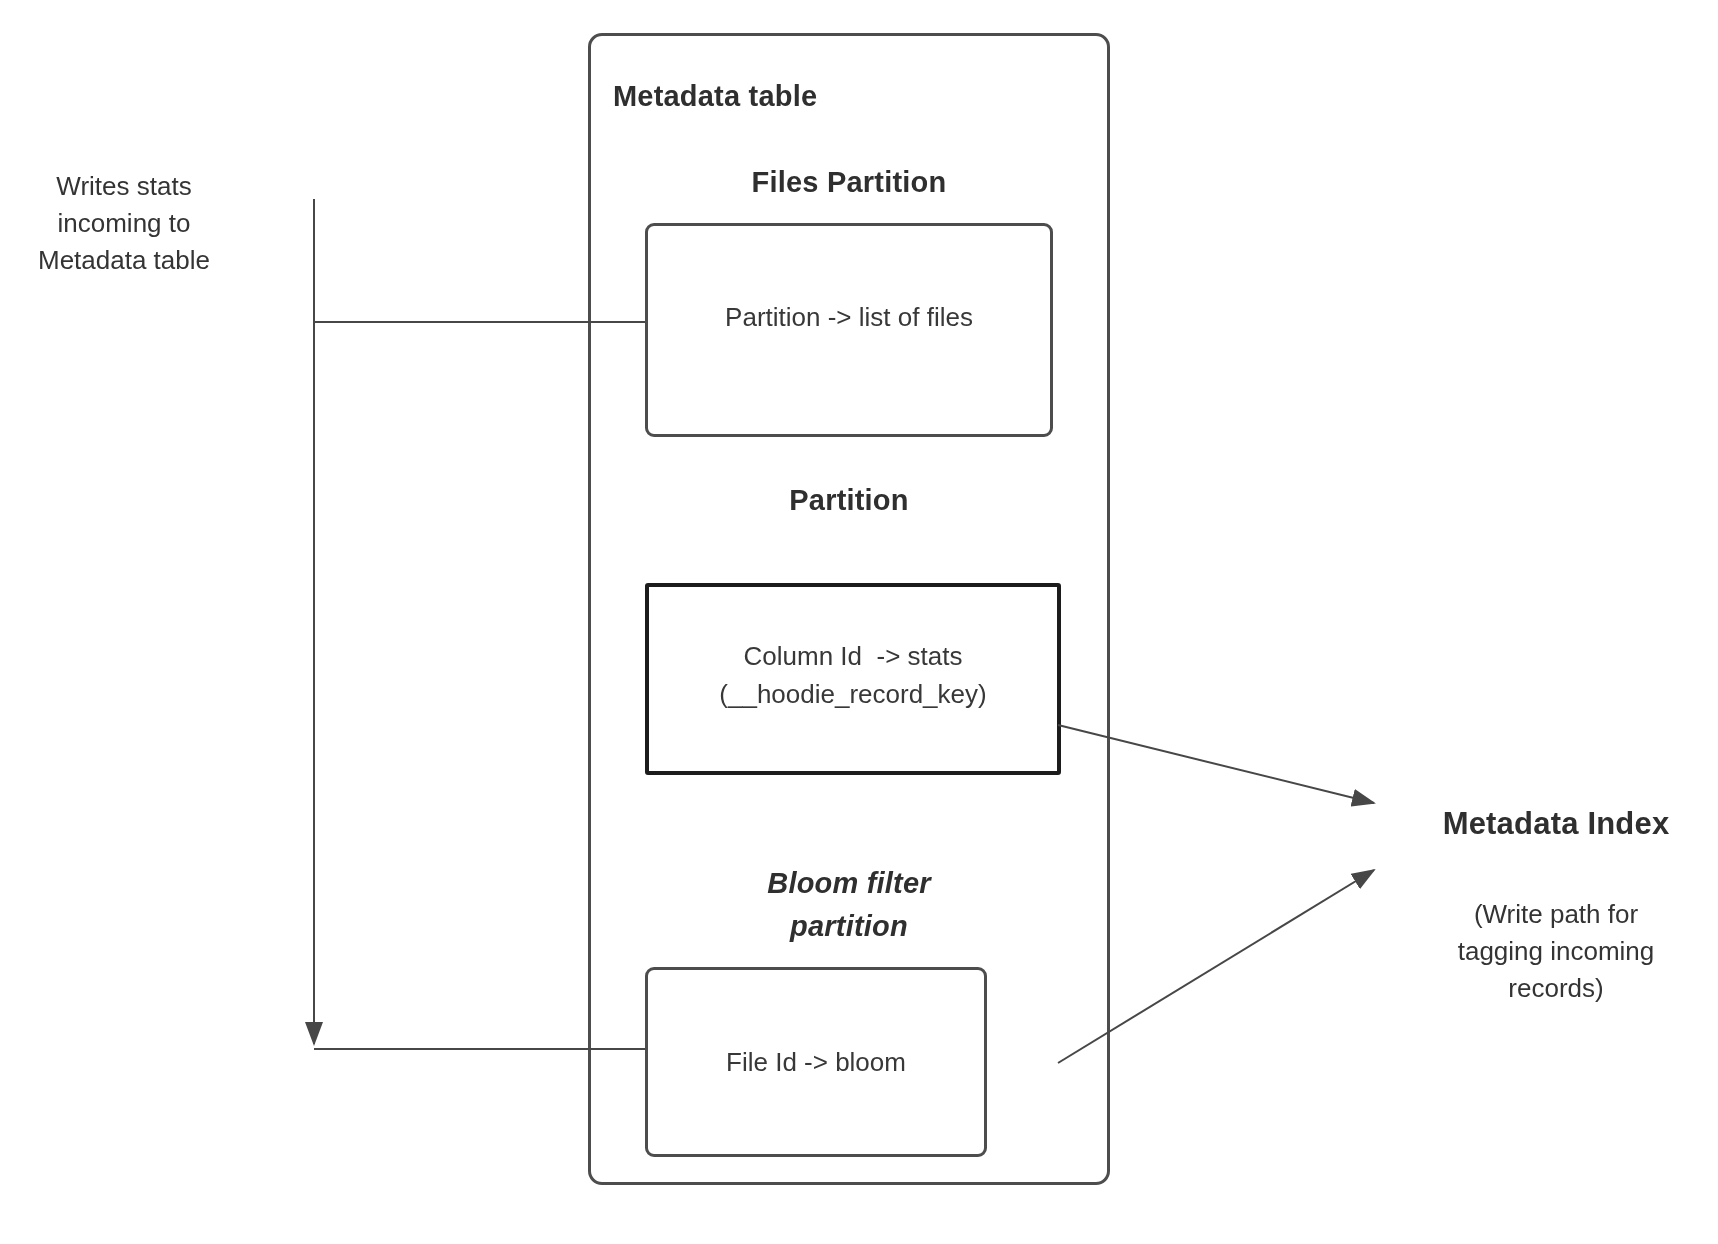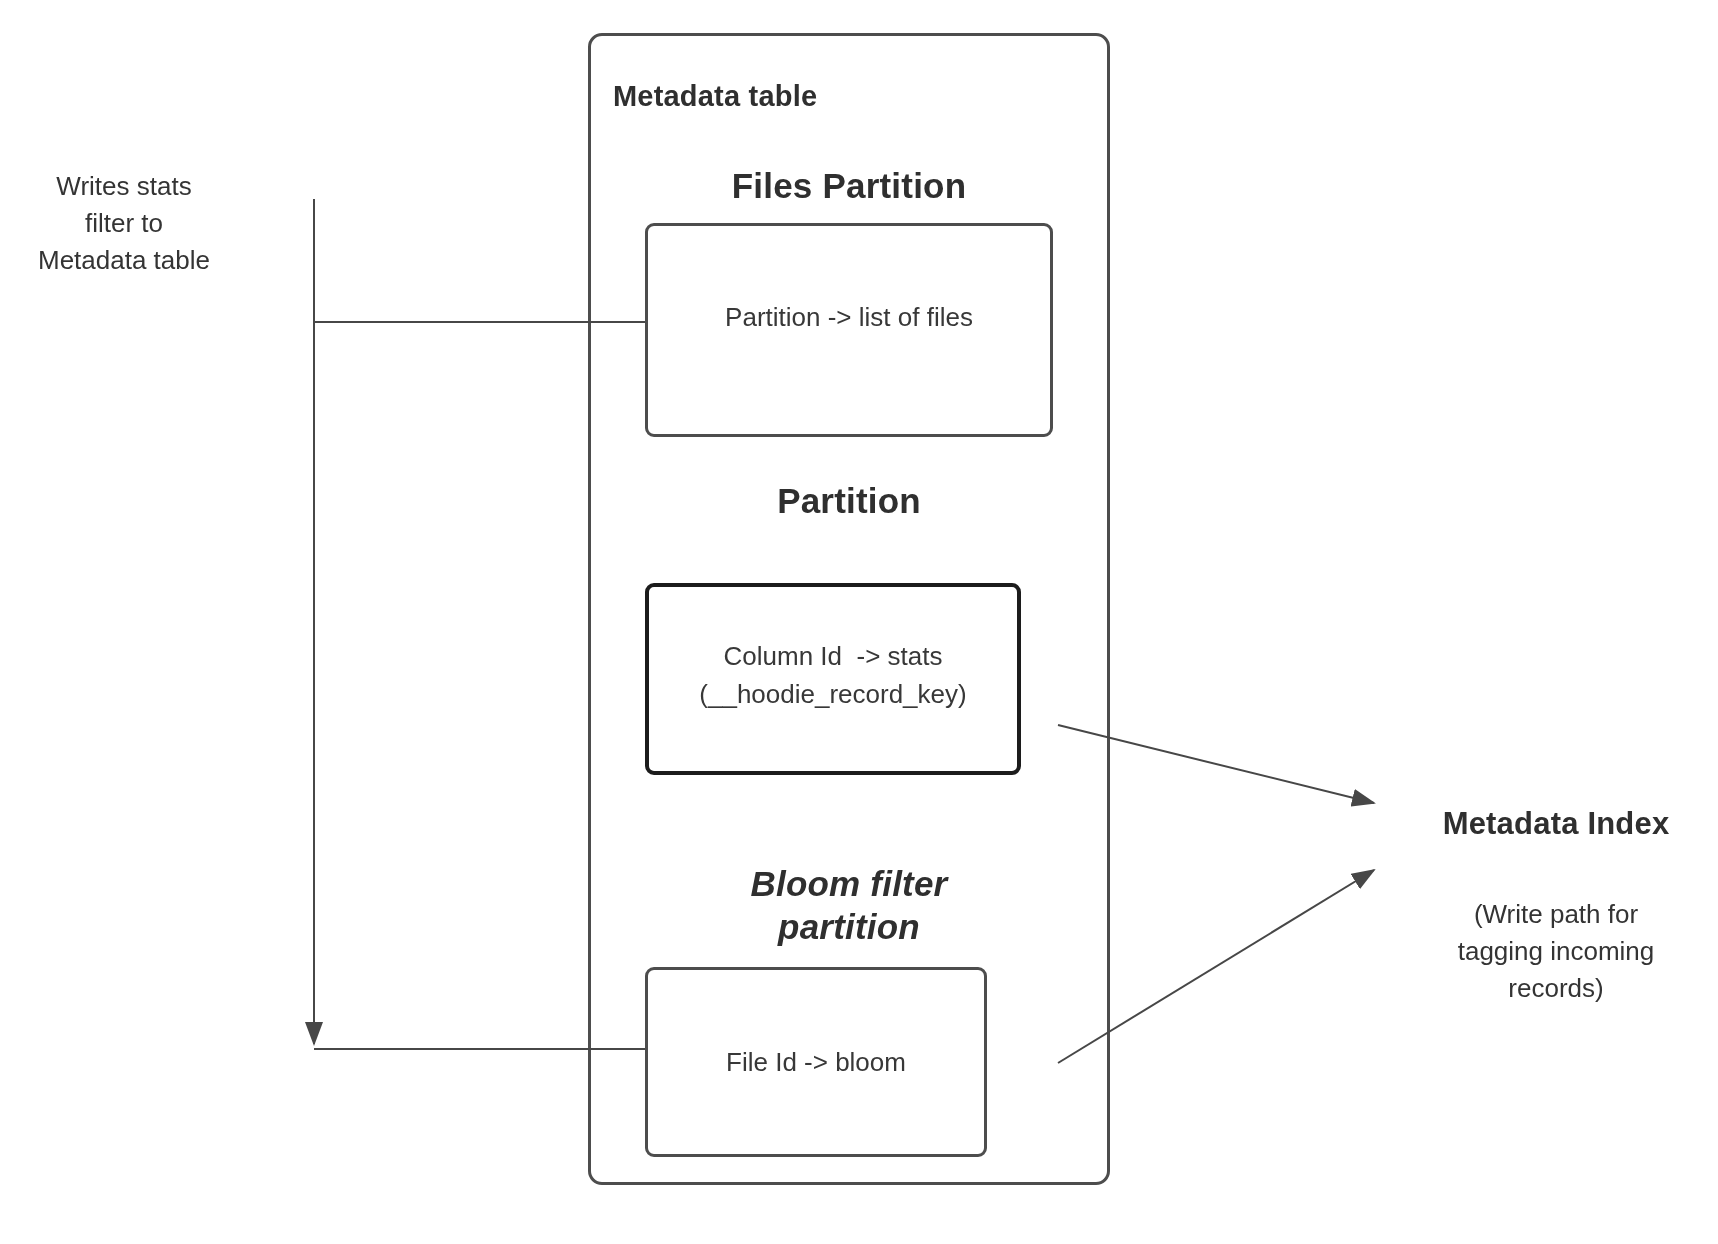--- a/index.html
+++ b/index.html
@@ -23,7 +23,7 @@
     letter-spacing:0.2px;
   }
   .heading{
-    position:absolute;left:645px;width:408px;text-align:center;font-size:35px;font-weight:bold;
+    position:absolute;left:645px;width:408px;text-align:center;font-size:29px;font-weight:bold;
     z-index:2;letter-spacing:0.2px;
   }
   .files-heading{top:166px;}

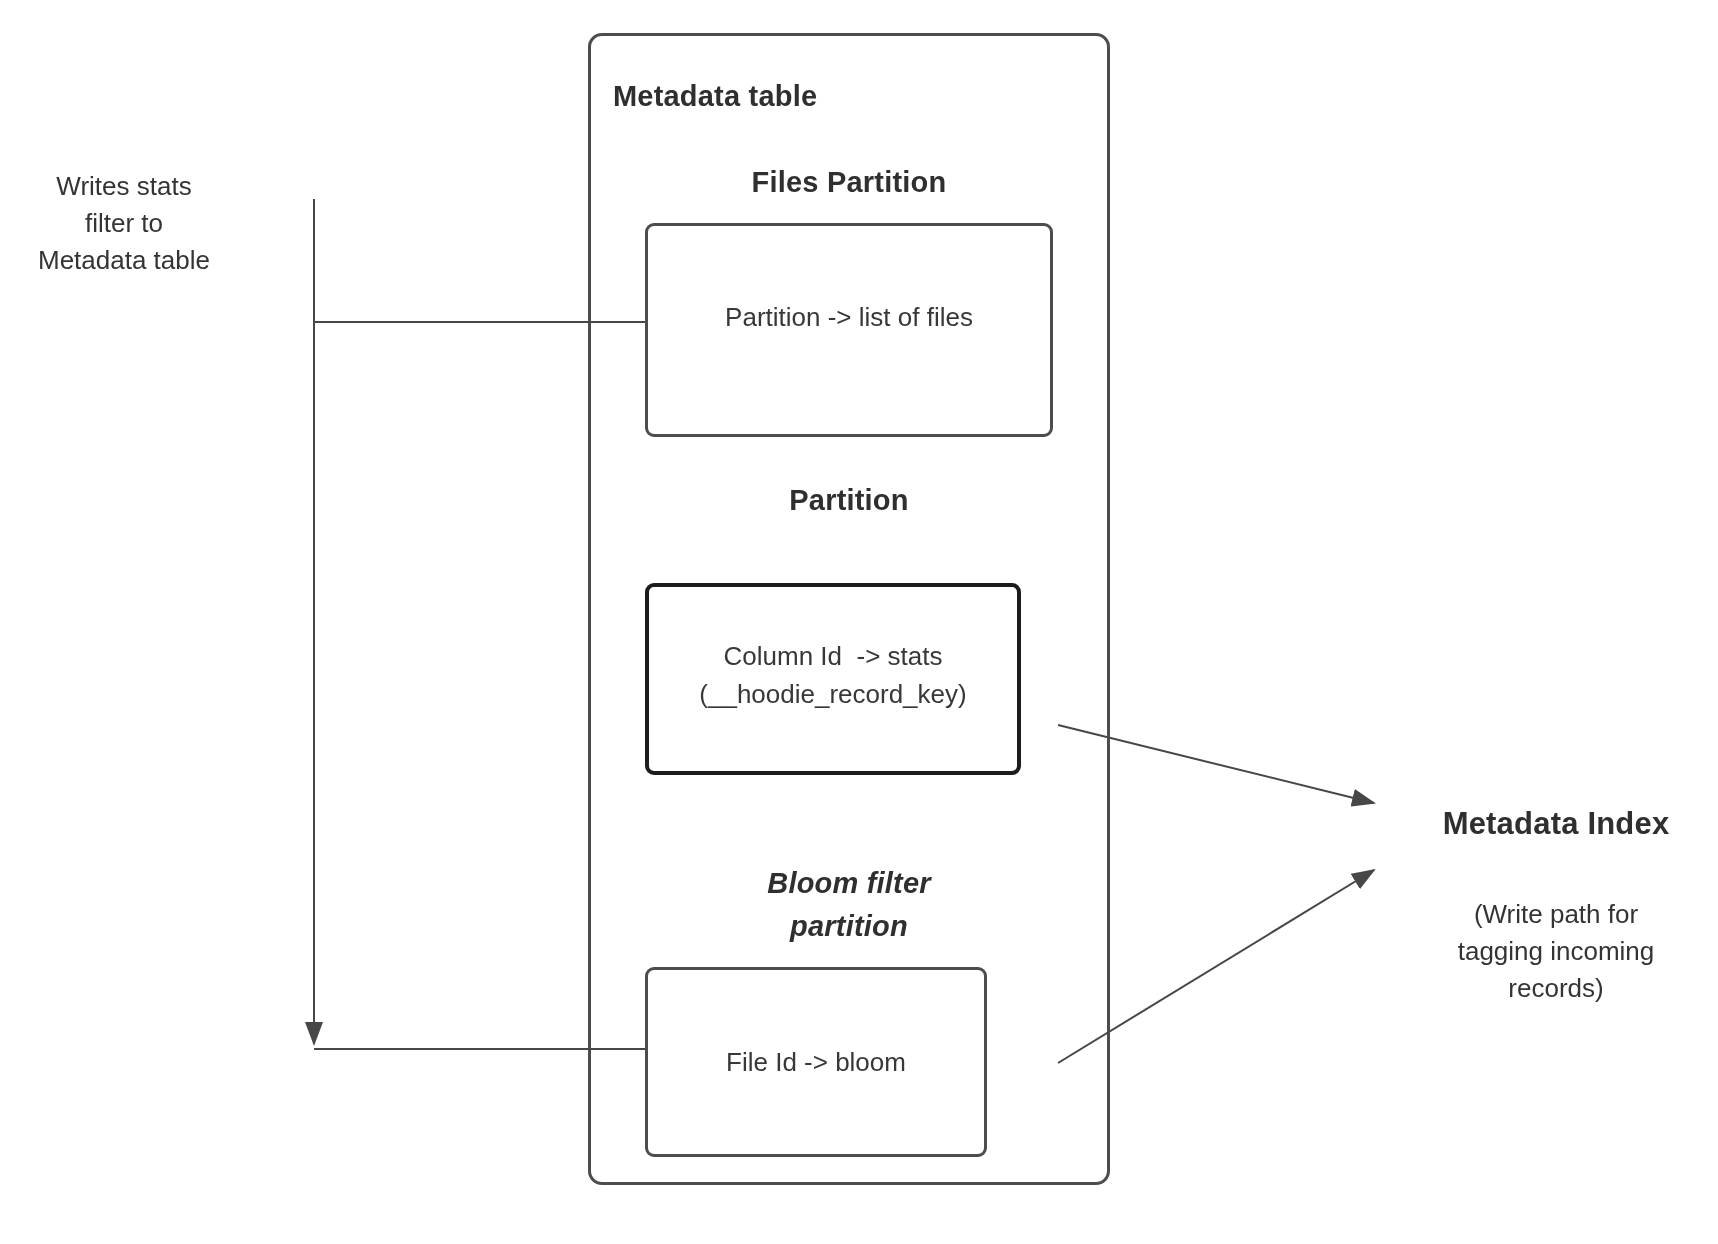--- a/index.html
+++ b/index.html
@@ -80,7 +80,7 @@
 
   <div class="note">
     <div>Writes stats</div>
-    <div>filter to</div>
+    <div>incoming to</div>
     <div>Metadata table</div>
   </div>
 

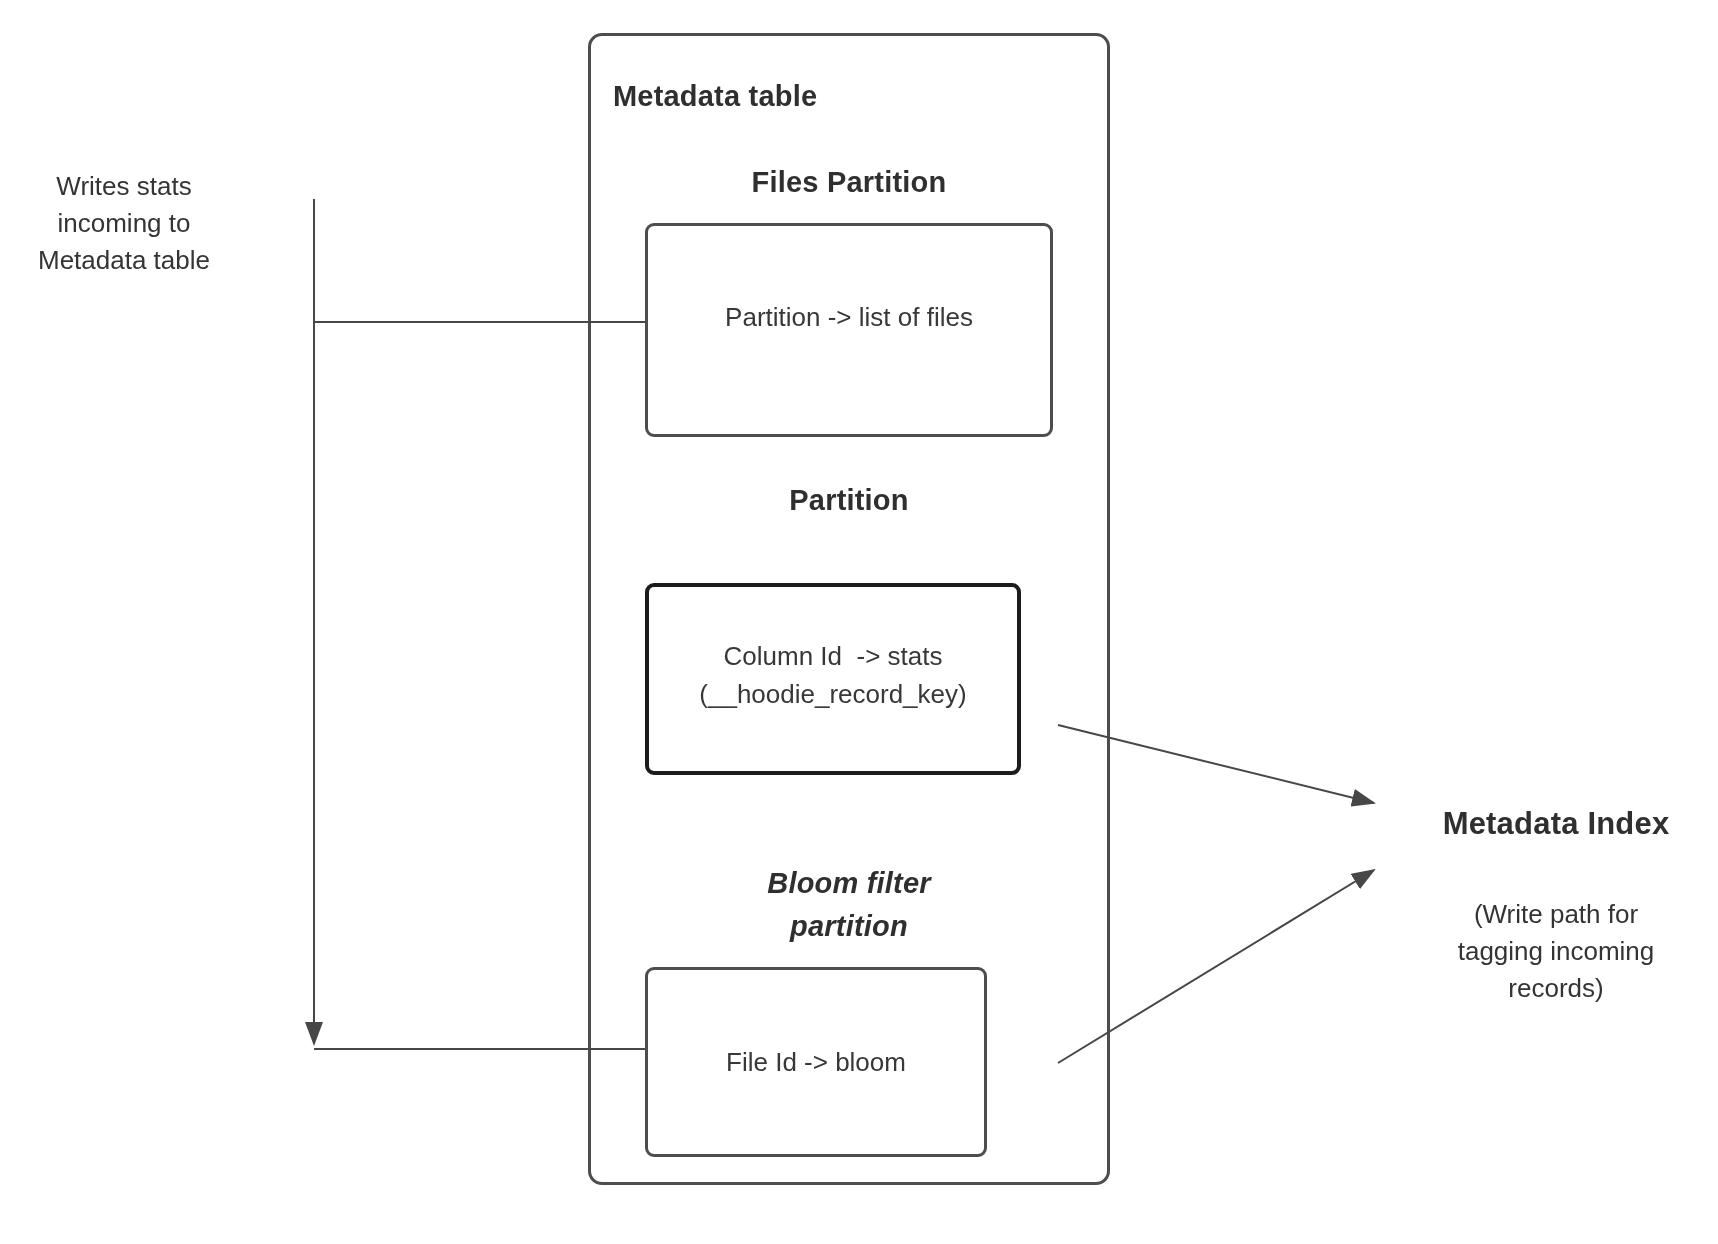--- a/index.html
+++ b/index.html
@@ -39,8 +39,8 @@
     border:3px solid var(--c-border);border-radius:9px;padding-bottom:26px;
   }
   .stats-box{
-    left:645px;top:583px;width:376px;height:192px;
-    border:4px solid var(--c-stats-border);border-radius:9px;padding-bottom:8px;line-height:38px;
+    left:645px;top:583px;width:416px;height:192px;
+    border:4px solid var(--c-stats-border);border-radius:3px;padding-bottom:8px;line-height:38px;
   }
   .bloom-box{
     left:645px;top:967px;width:342px;height:190px;

